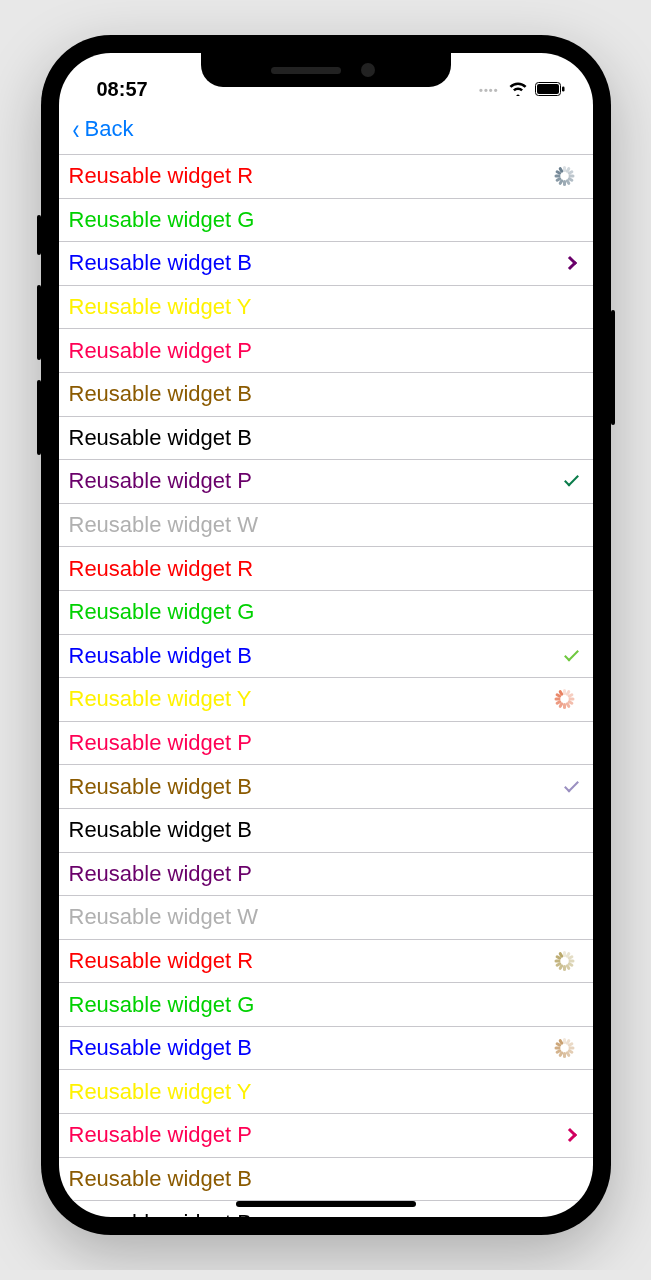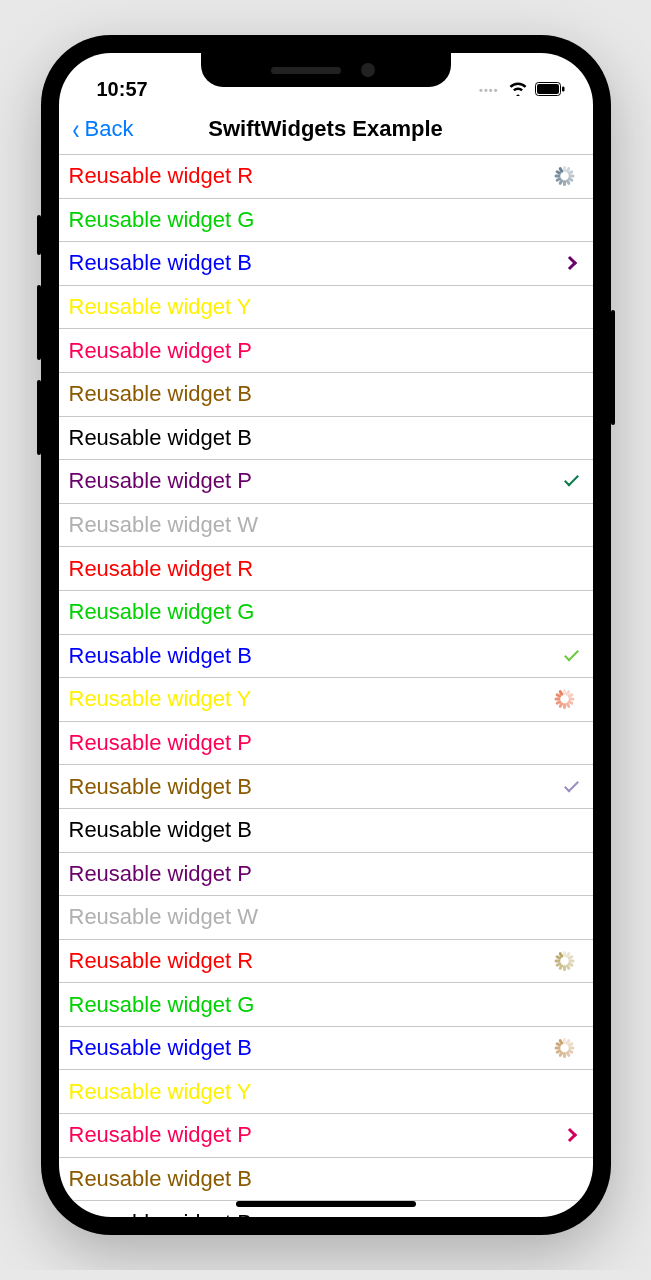--- a/index.html
+++ b/index.html
@@ -166,7 +166,7 @@
 
     <div class="status-bar">
       <div class="status-left">
-        <span>10:57</span>
+        <span>08:57</span>
       </div>
       <div class="status-right">
         <span class="dots">••••</span>

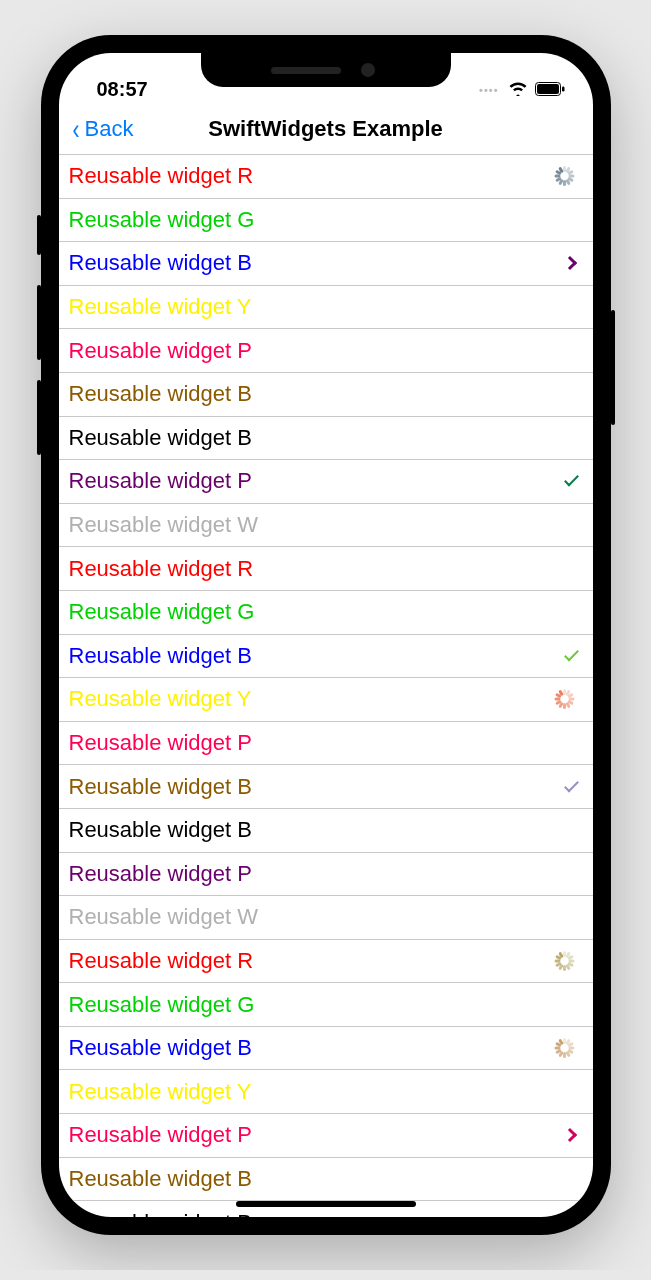--- a/index.html
+++ b/index.html
@@ -190,7 +190,6 @@
         <span class="back-chevron">‹</span>
         <span>Back</span>
       </div>
-      <div class="nav-title">SwiftWidgets Example</div>
     </div>
 
     <div class="list" id="list">

